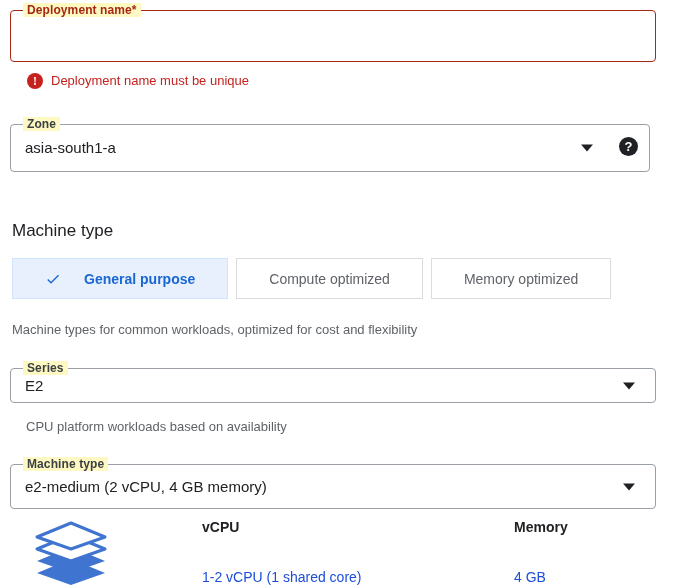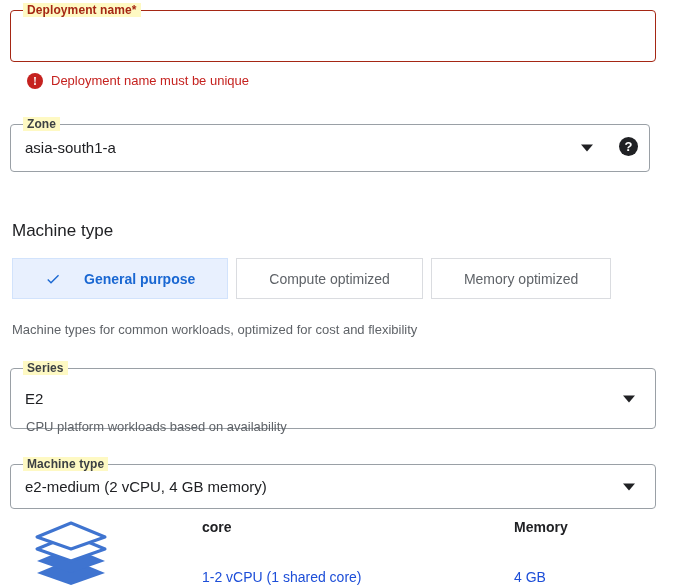--- a/index.html
+++ b/index.html
@@ -215,7 +215,7 @@
 
 <div class="helper-text" style="left:12px; top:322px;">Machine types for common workloads, optimized for cost and flexibility</div>
 
-<div class="field" style="left:10px; top:368px; width:646px; height:61px;text-align:right;">
+<div class="field" style="left:10px; top:368px; width:646px; height:35px;text-align:right;">
   <span class="field-label">Series</span>
   <span class="field-value">E2</span>
   <span class="caret" style="right:20px;"></span>

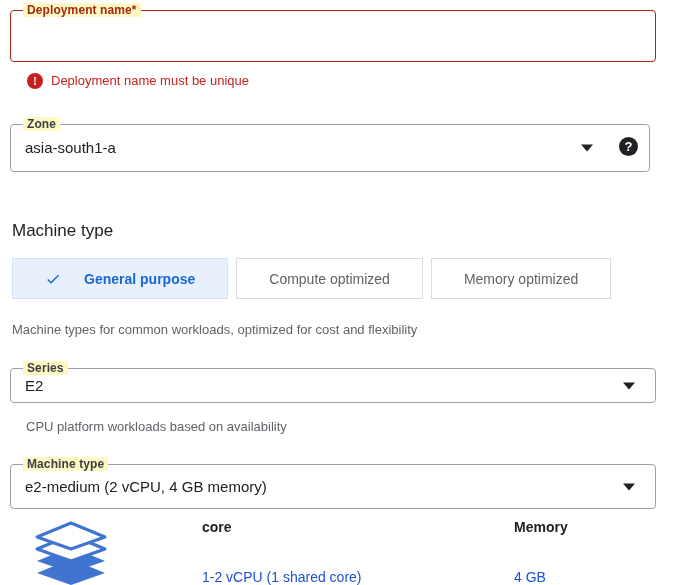--- a/index.html
+++ b/index.html
@@ -237,7 +237,7 @@
 </svg>
 
 <div class="spec-col" style="left:202px; top:518px;">
-  <div class="spec-head">core</div>
+  <div class="spec-head">vCPU</div>
   <div class="spec-val">1-2 vCPU (1 shared core)</div>
 </div>
 

